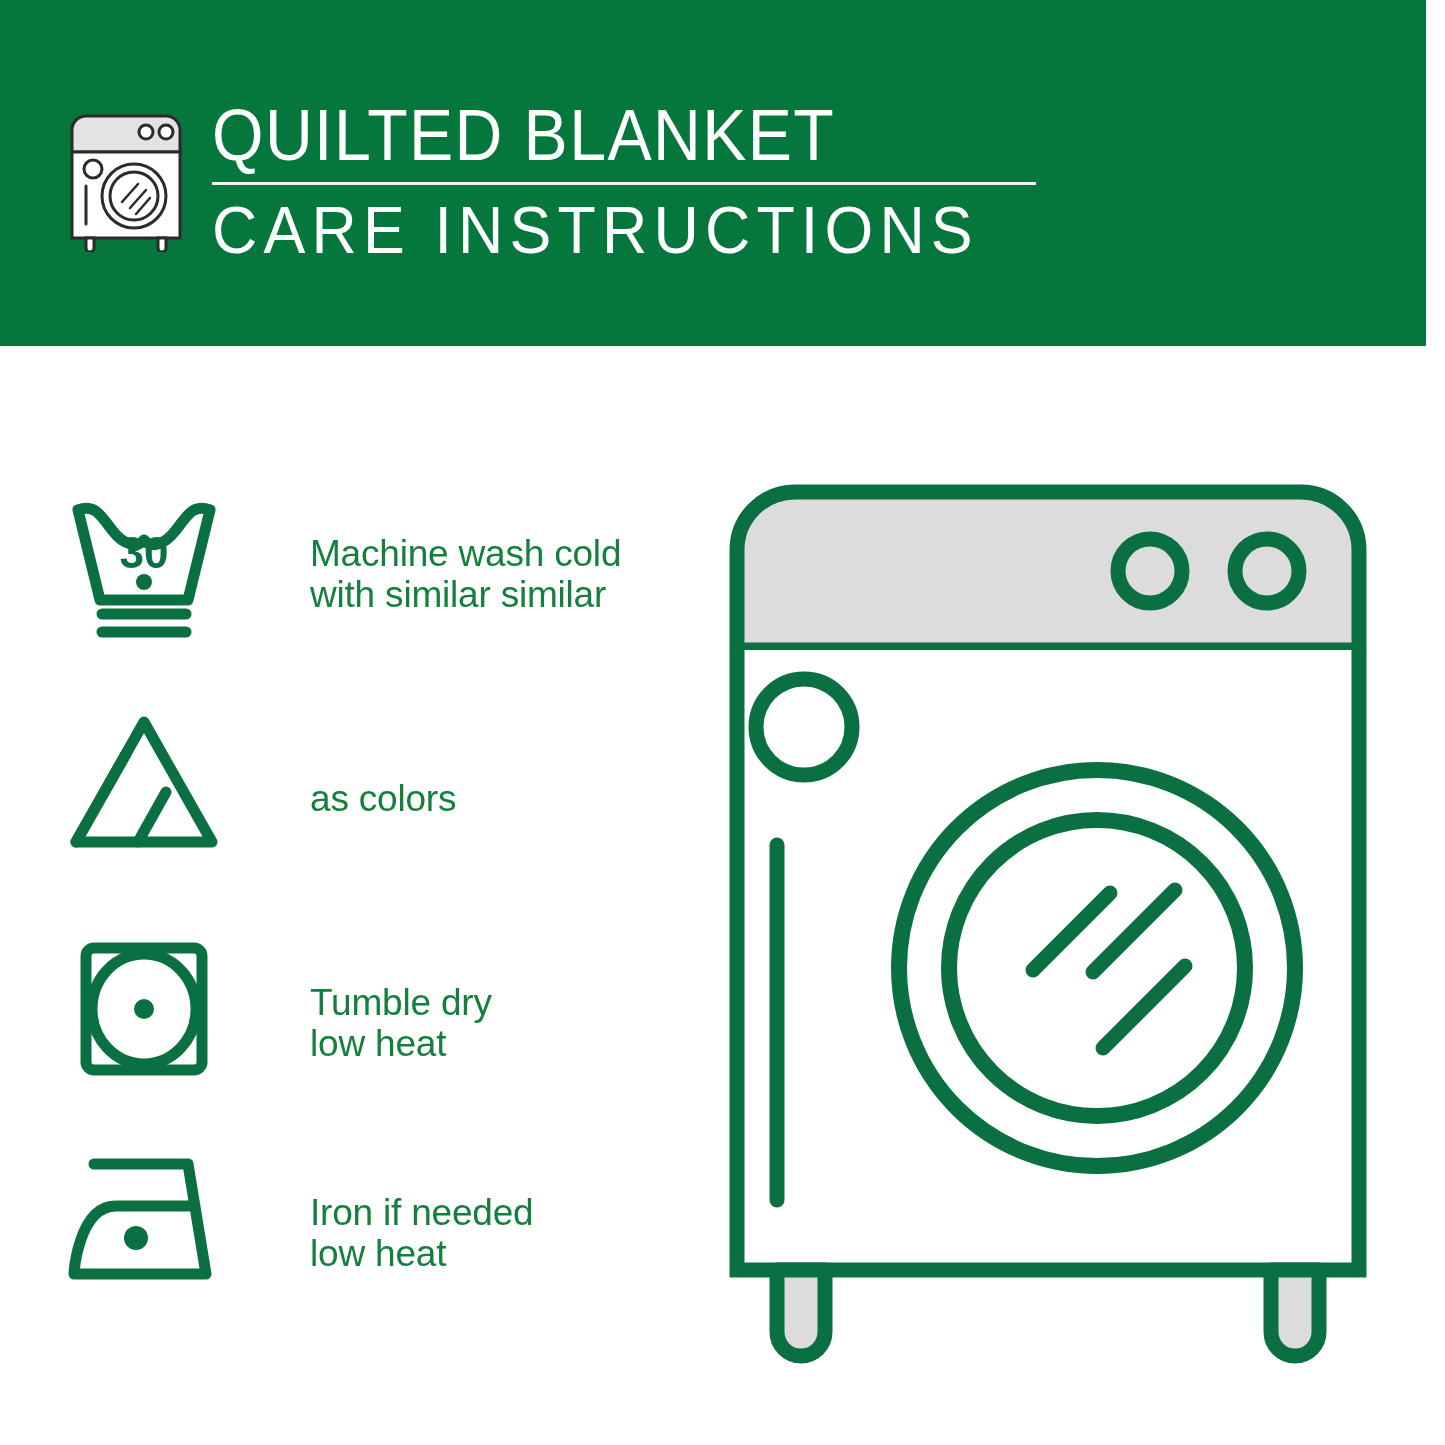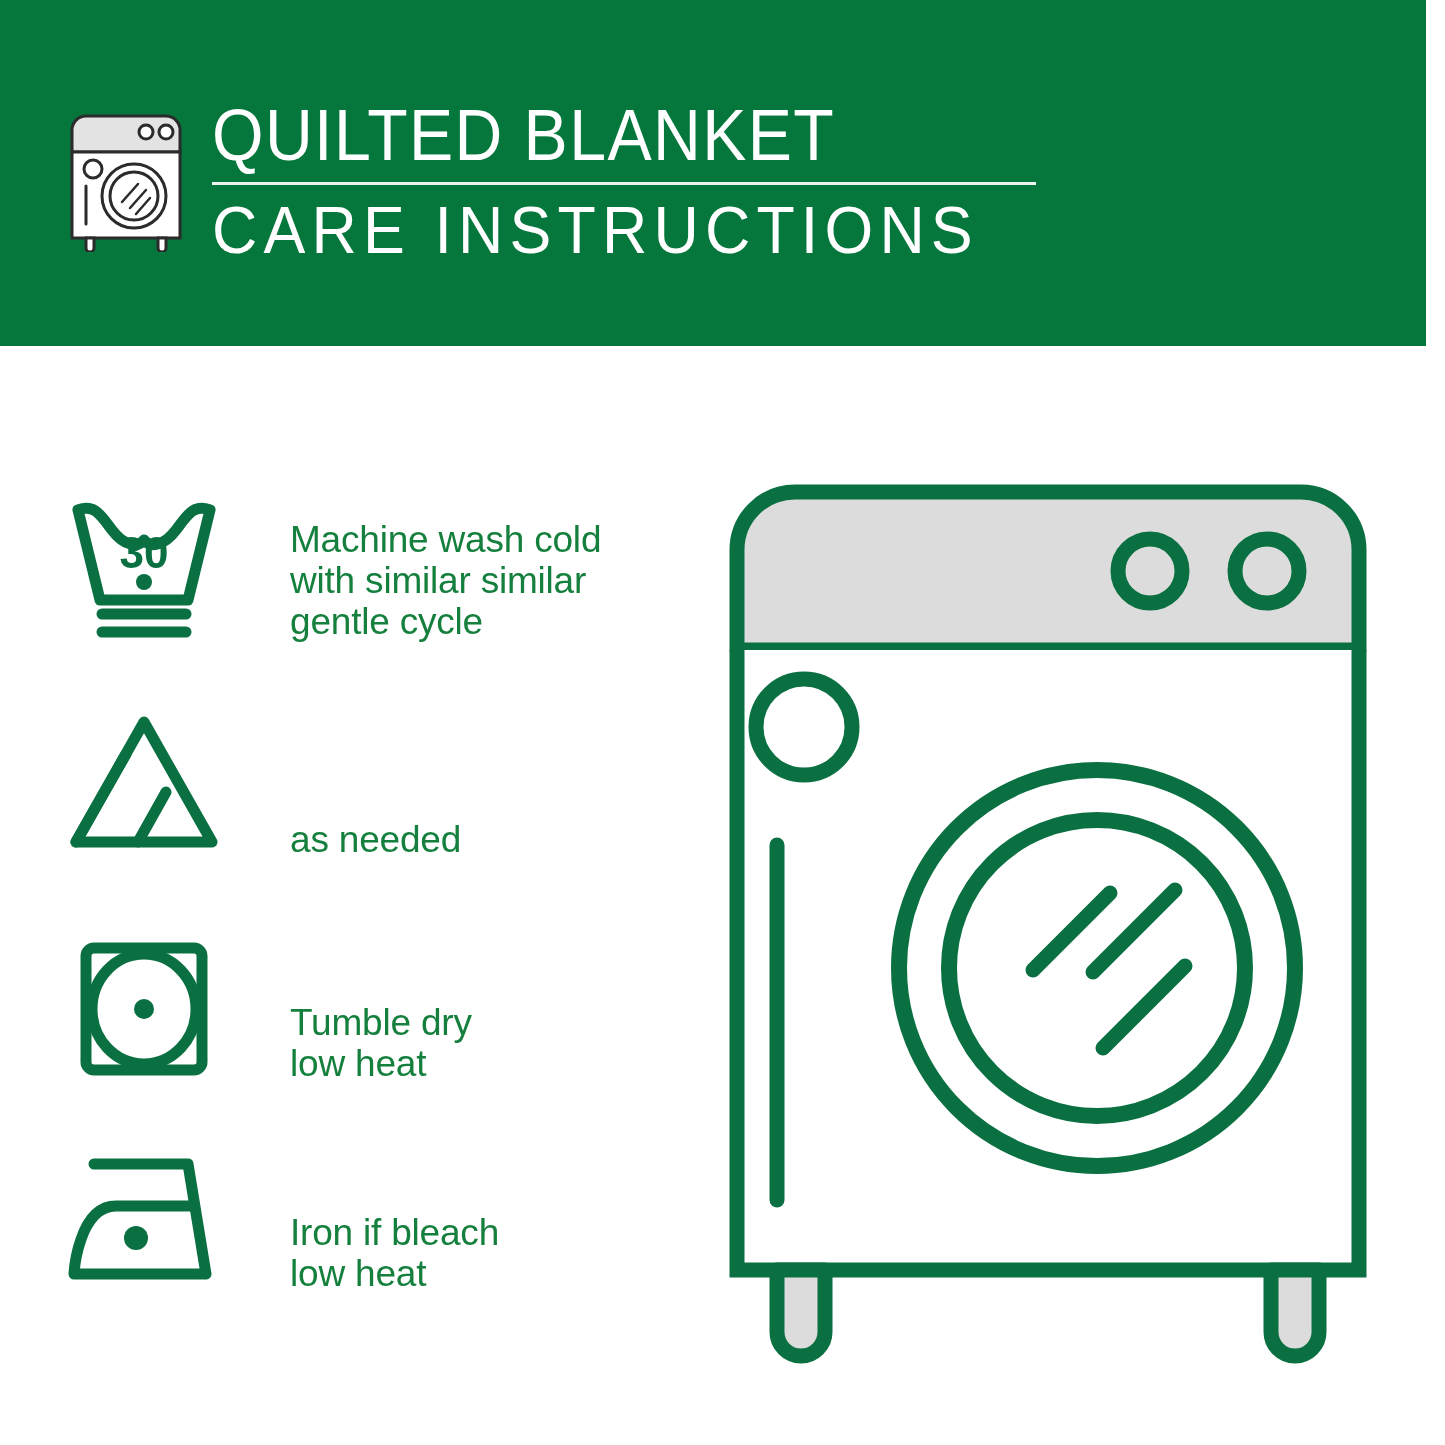--- a/index.html
+++ b/index.html
@@ -91,7 +91,8 @@
     left: 62px;
     width: 640px;
     display: flex;
-    align-items: flex-end;
+    align-items: center;
+    gap: 20px;
   }
   .row-0 { top: 146px; }
   .row-1 { top: 364px; }

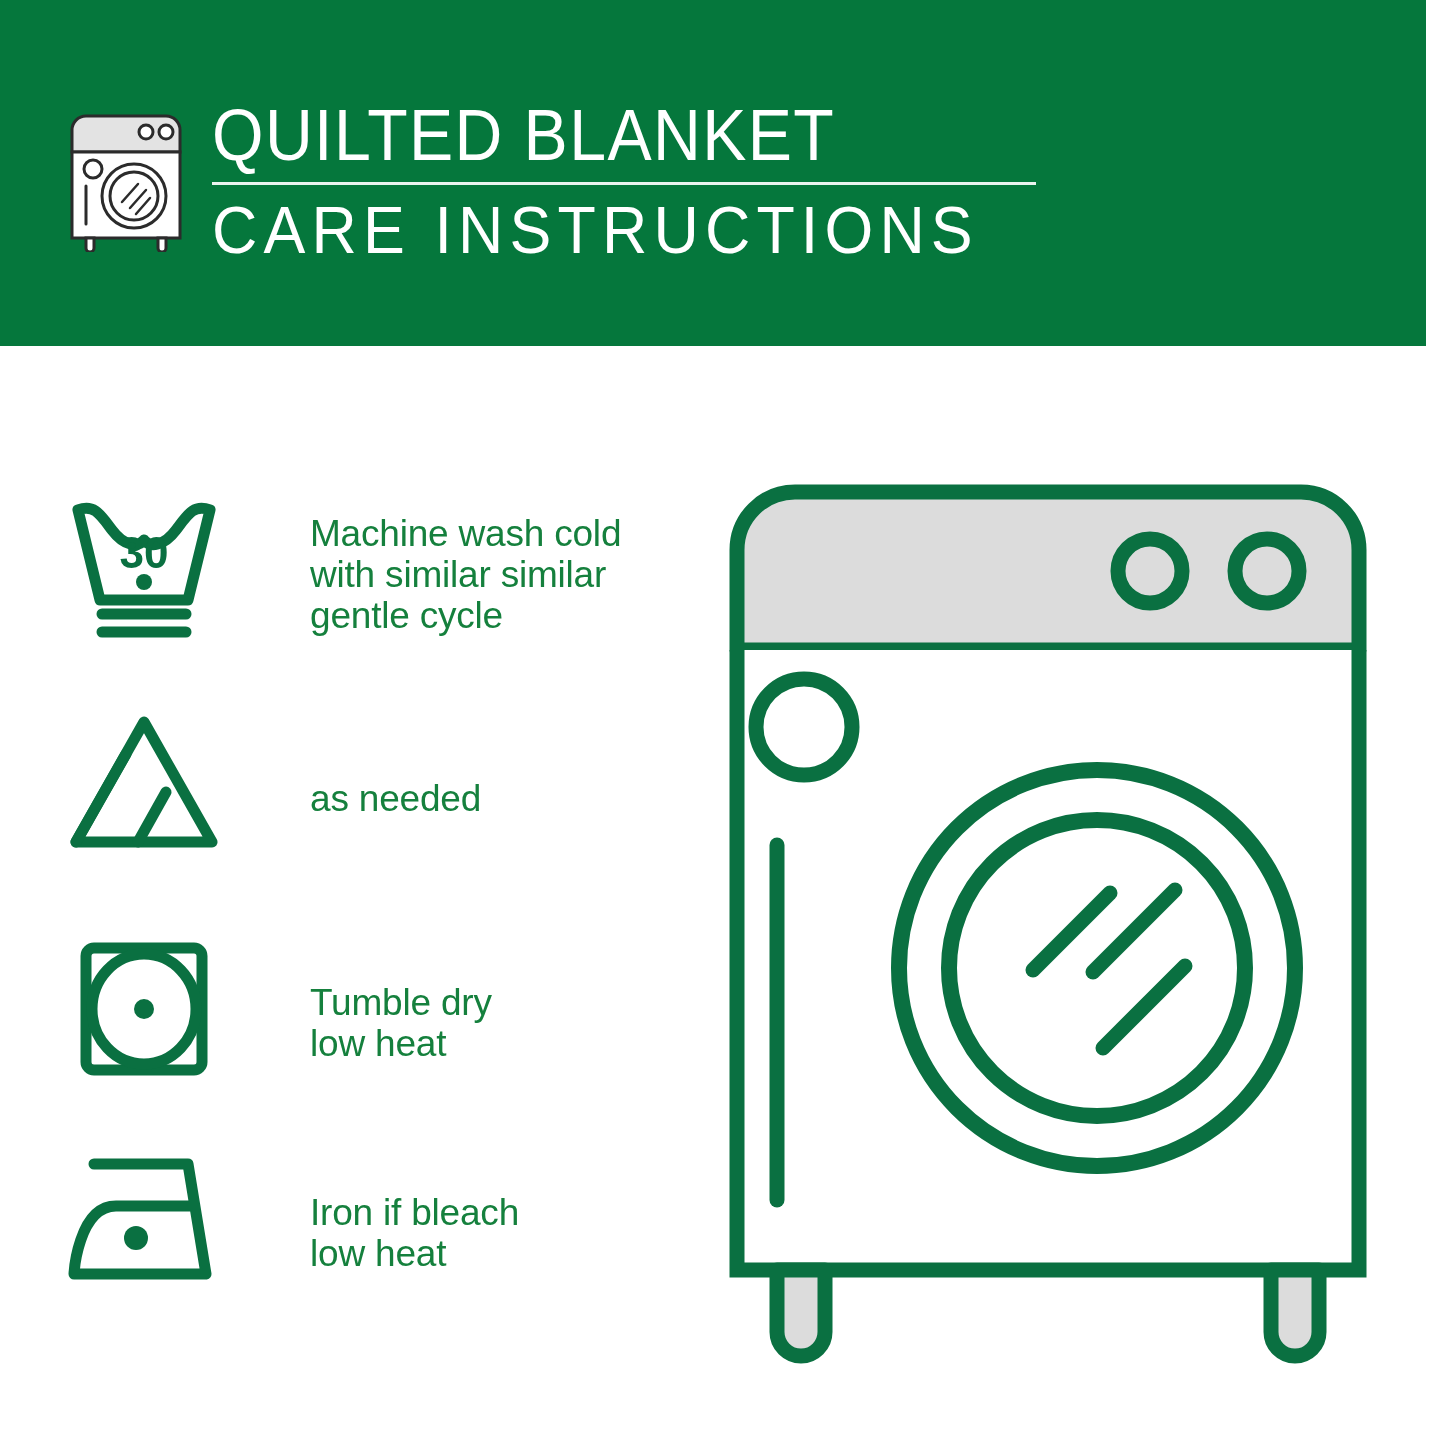--- a/index.html
+++ b/index.html
@@ -193,7 +193,6 @@
       <div class="care-text ct-pad-0">
         <span class="tline">Machine wash cold</span>
         <span class="tline">with similar similar</span>
-        <span class="tline">gentle cycle</span>
       </div>
     </div>
 

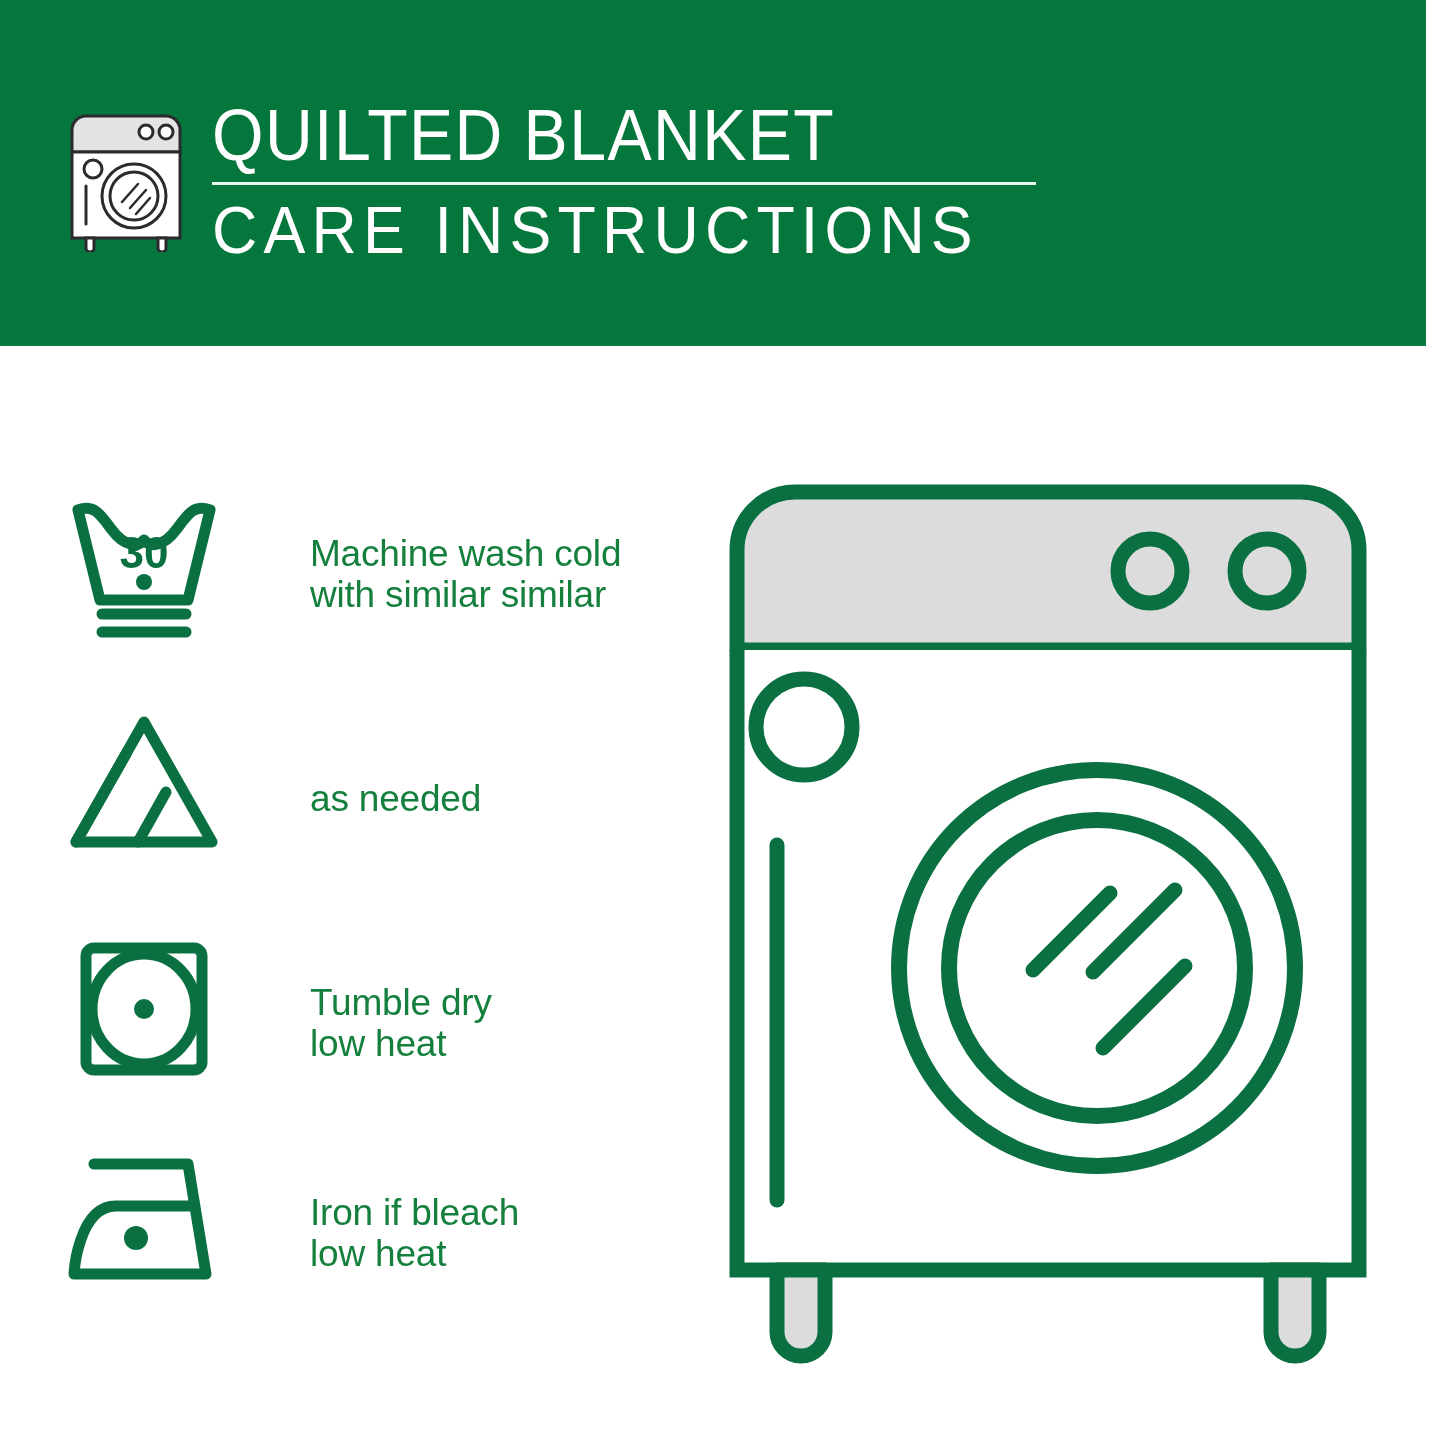--- a/index.html
+++ b/index.html
@@ -207,7 +207,7 @@
         </svg>
       </div>
       <div class="care-text ct-pad-1">
-        <span class="tline">as needed</span>
+        <span class="tline">as colors</span>
       </div>
     </div>
 

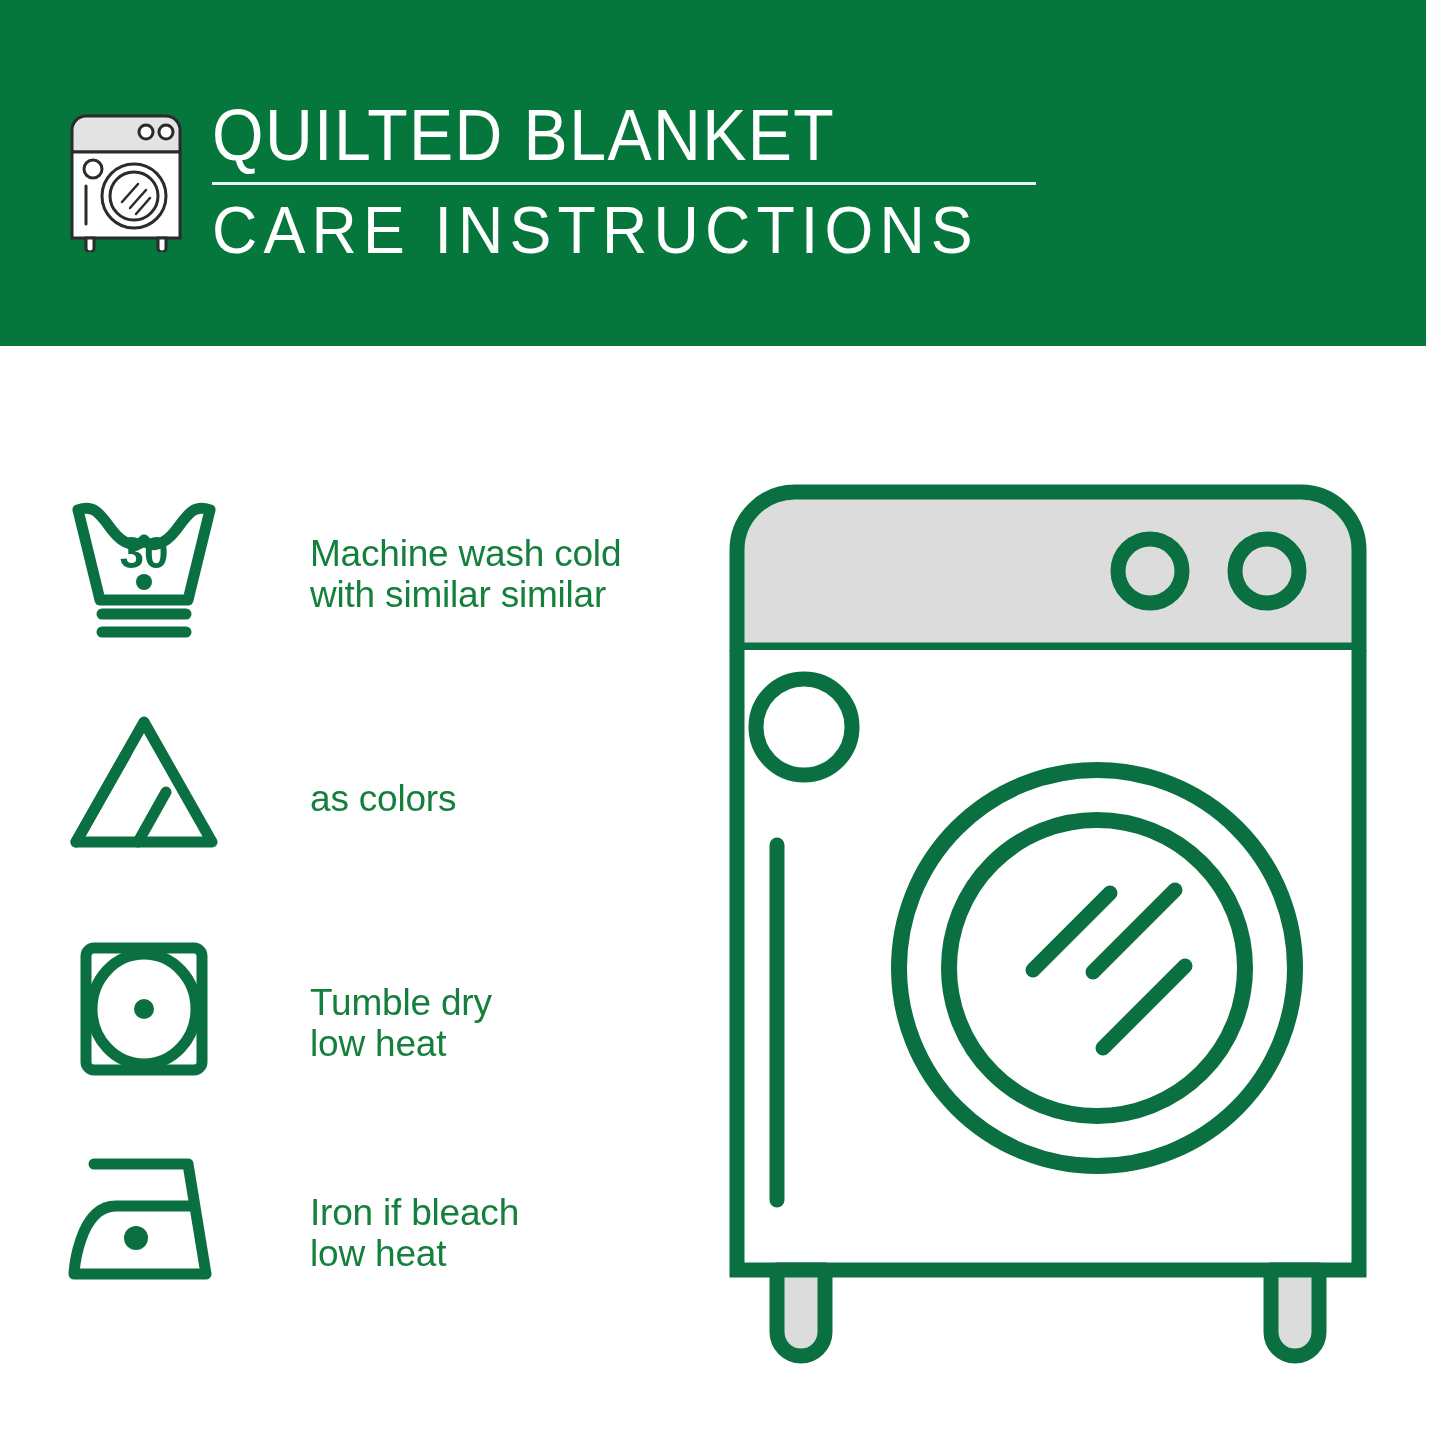--- a/index.html
+++ b/index.html
@@ -235,7 +235,7 @@
         </svg>
       </div>
       <div class="care-text ct-pad-3">
-        <span class="tline">Iron if bleach</span>
+        <span class="tline">Iron if needed</span>
         <span class="tline">low heat</span>
       </div>
     </div>

